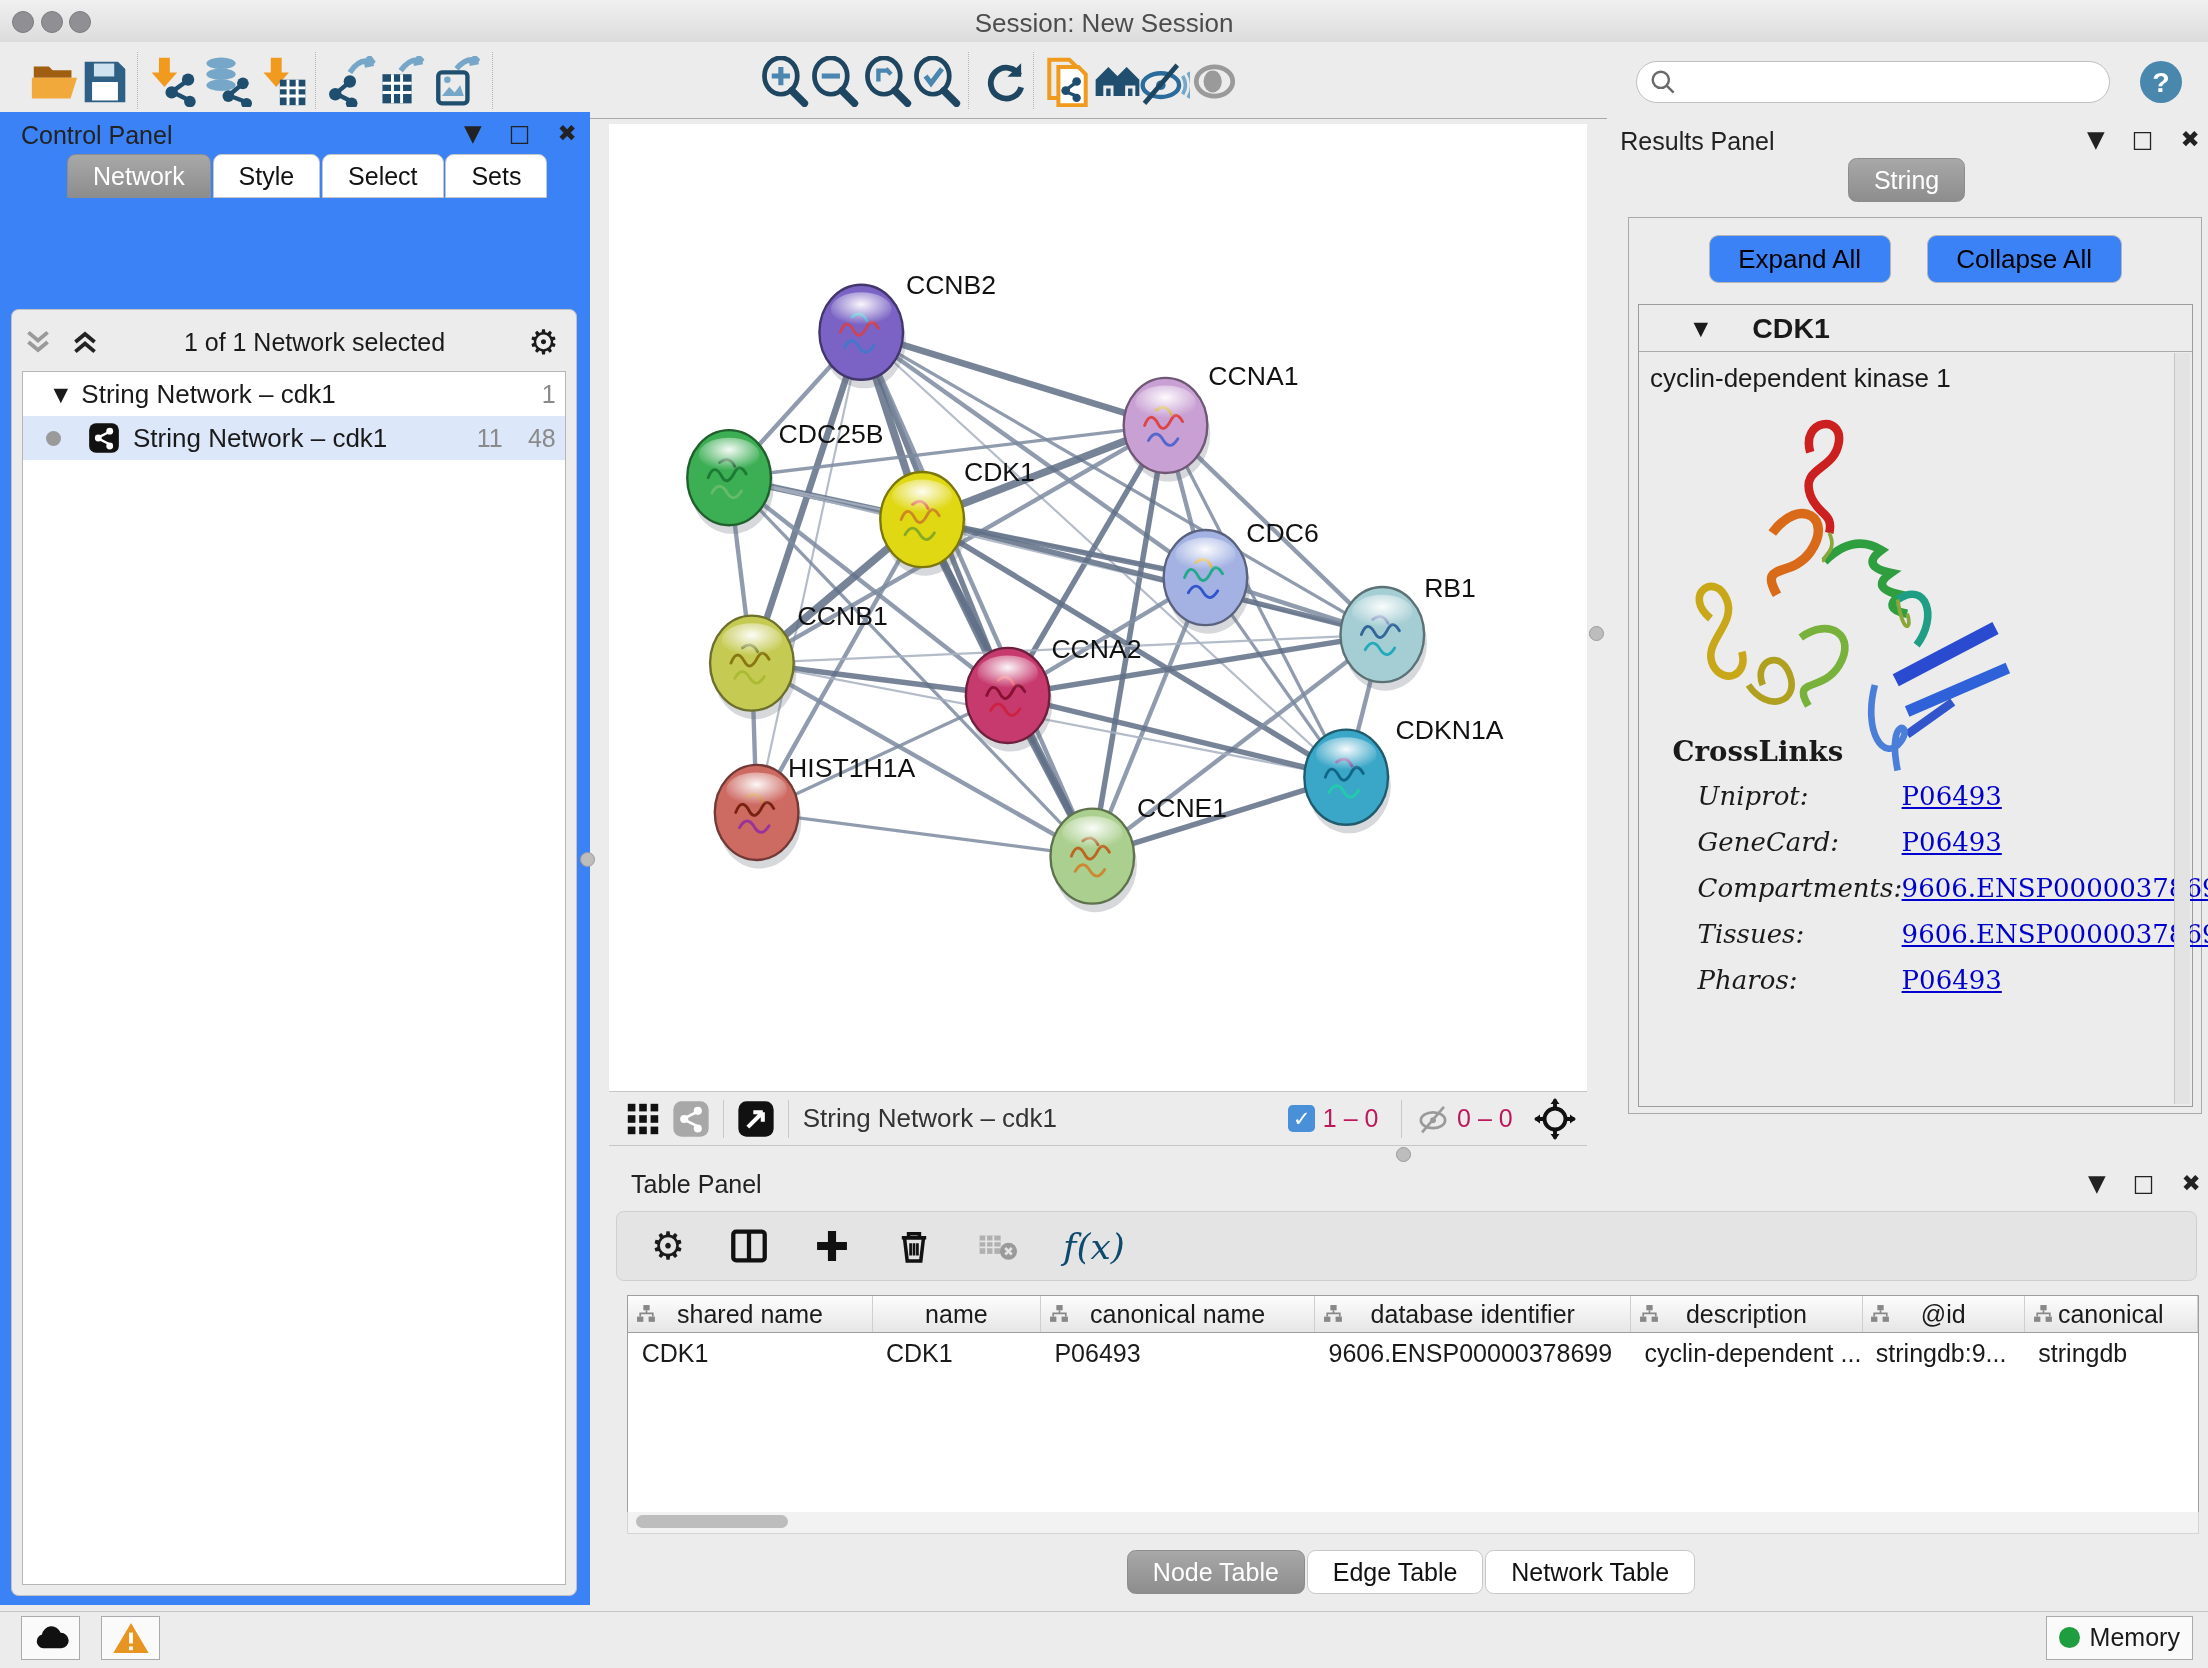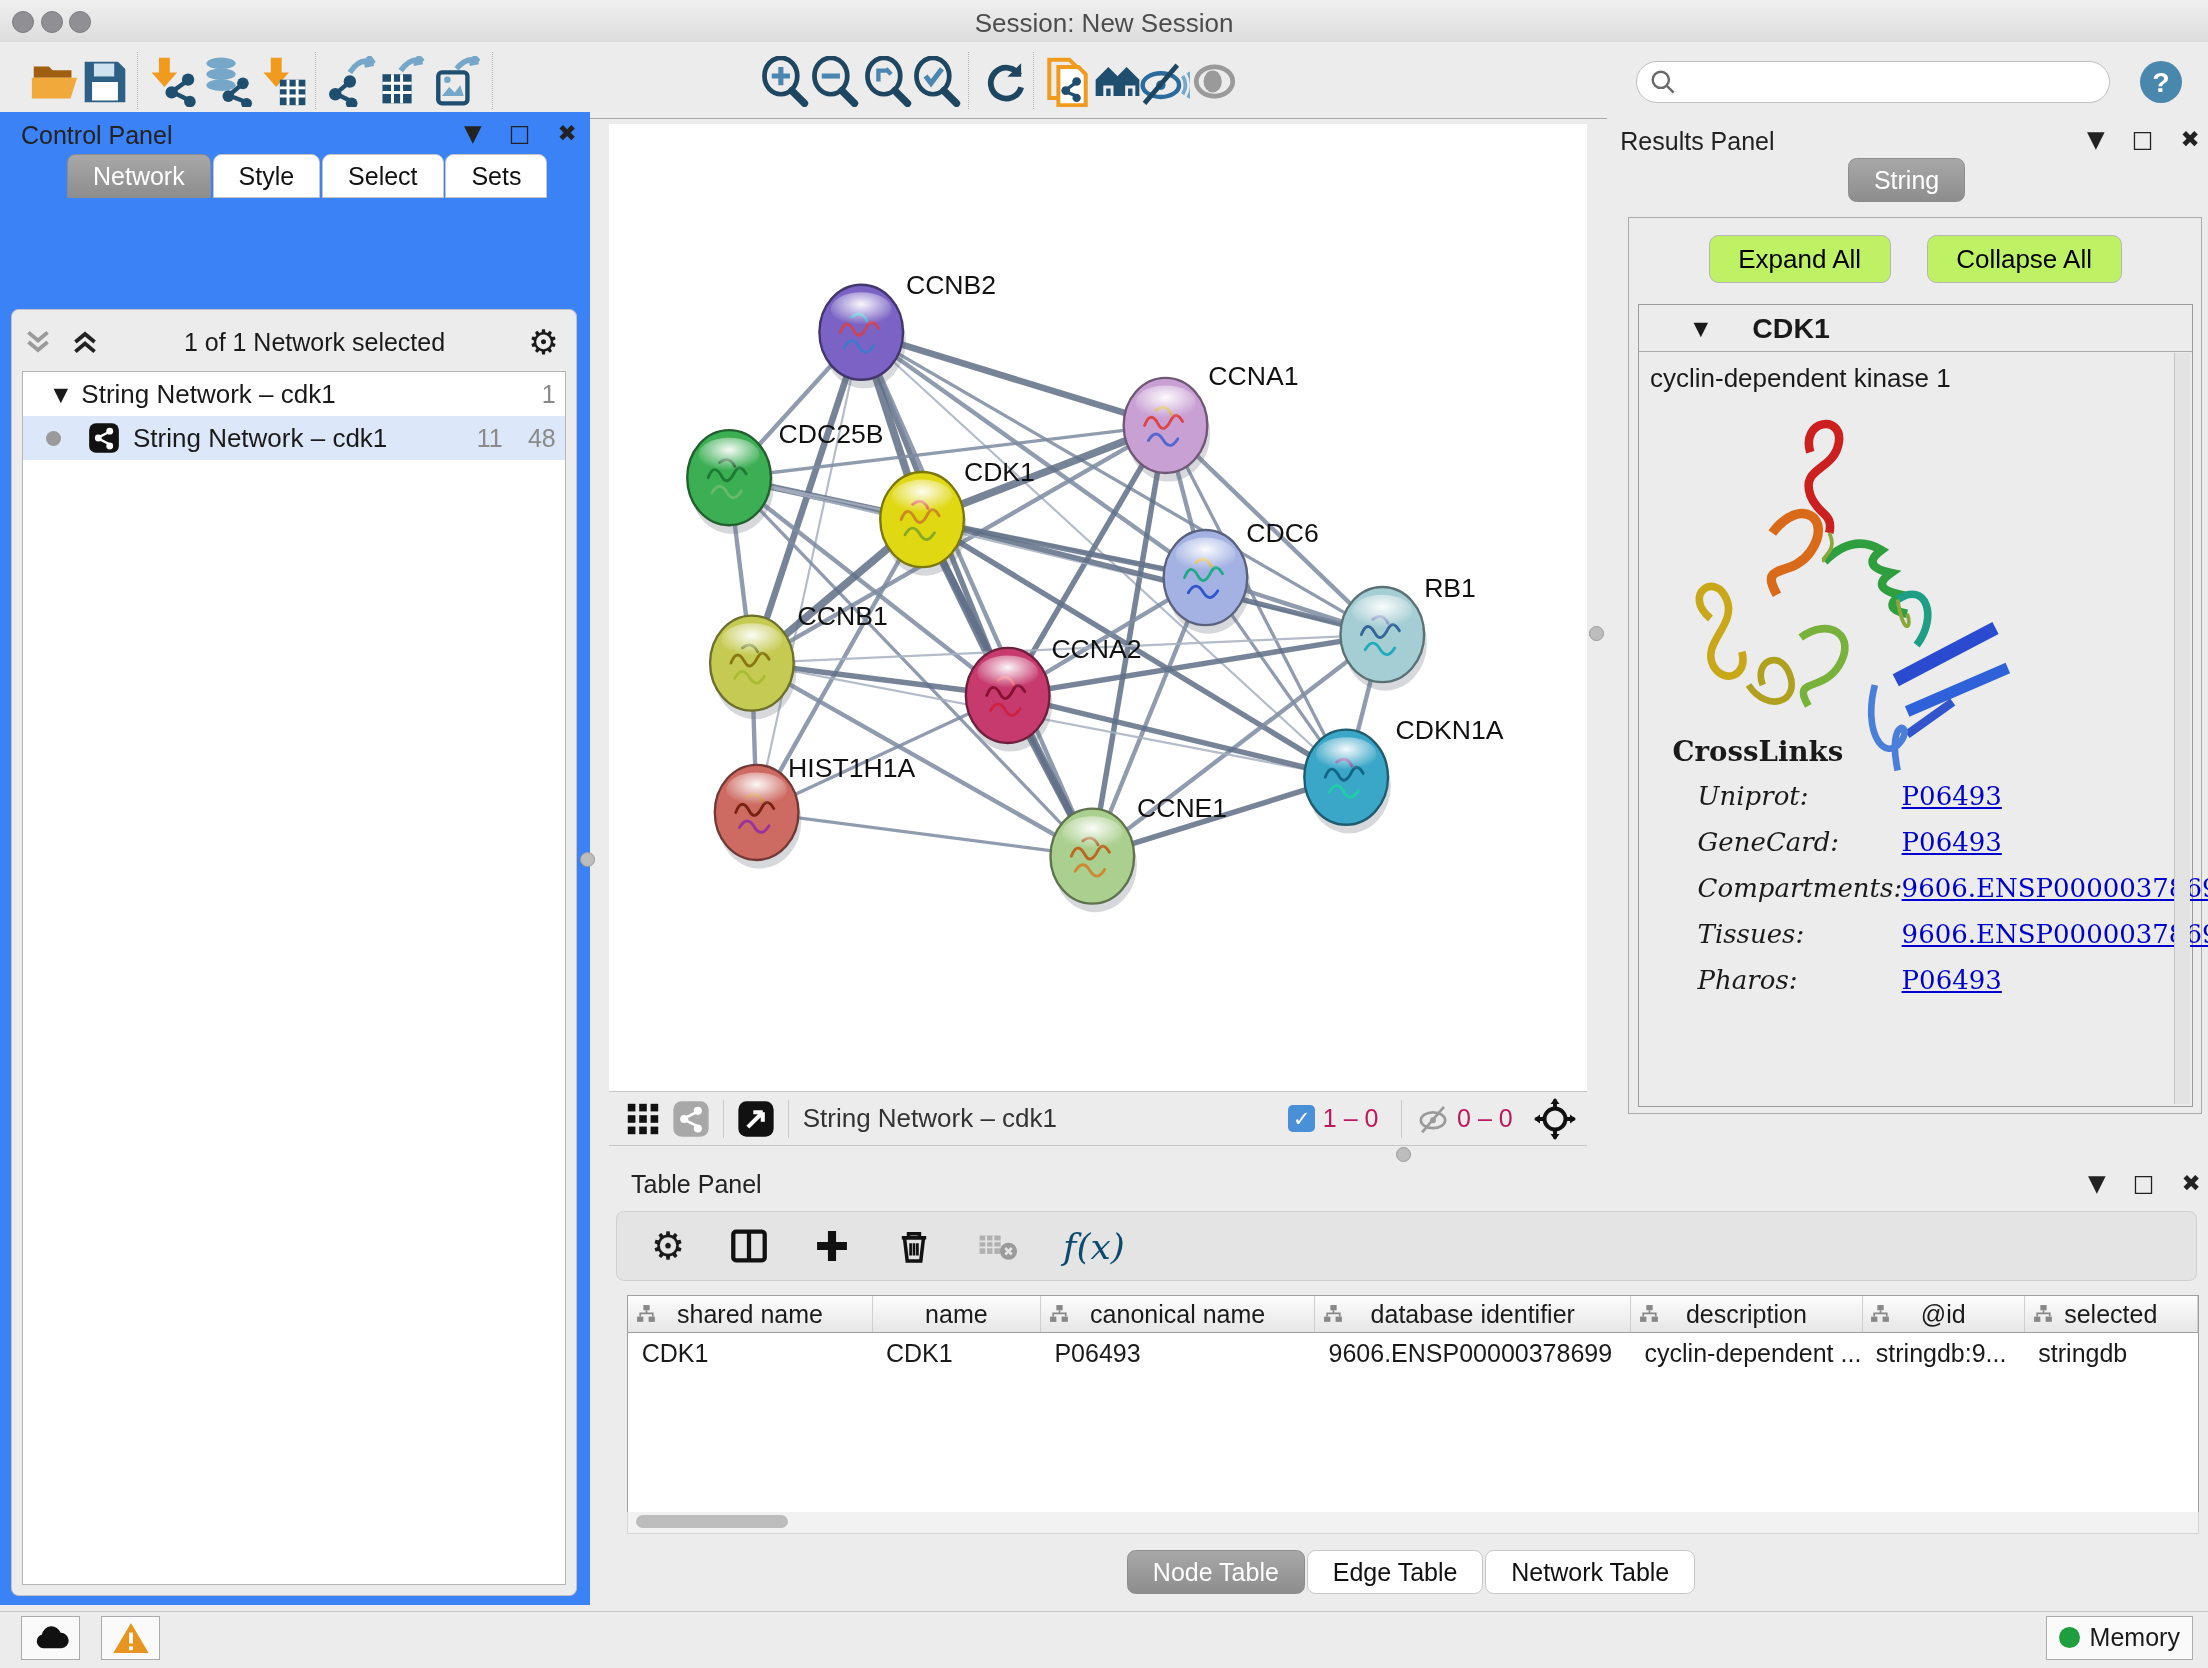--- a/index.html
+++ b/index.html
@@ -50,7 +50,7 @@
   
   #results-panel{left:1607px;top:118px;width:601px;height:1044px;background:#ececec;}
   #rp-box{position:absolute;left:21px;top:99px;right:5.7px;bottom:48px;border:1px solid #aaa;background:#ececec;}
-  .rp-btn{border:1px solid #b5b5b5;background:#bef264;border-radius:9.5px;font-size:26px;padding:7.6px 28.5px;}
+  .rp-btn{border:1px solid #b5b5b5;background:#3b82f6;border-radius:9.5px;font-size:26px;padding:7.6px 28.5px;}
   #rp-entry{position:absolute;left:8.6px;top:86px;right:8.6px;bottom:5.7px;border:1px solid #9c9c9c;background:#ececec;}
   #rp-entry-header{height:46px;border-bottom:1px solid #aaa;display:flex;align-items:center;}
   #rp-gene{font-size:28.5px;font-weight:bold;margin-left:44px;}

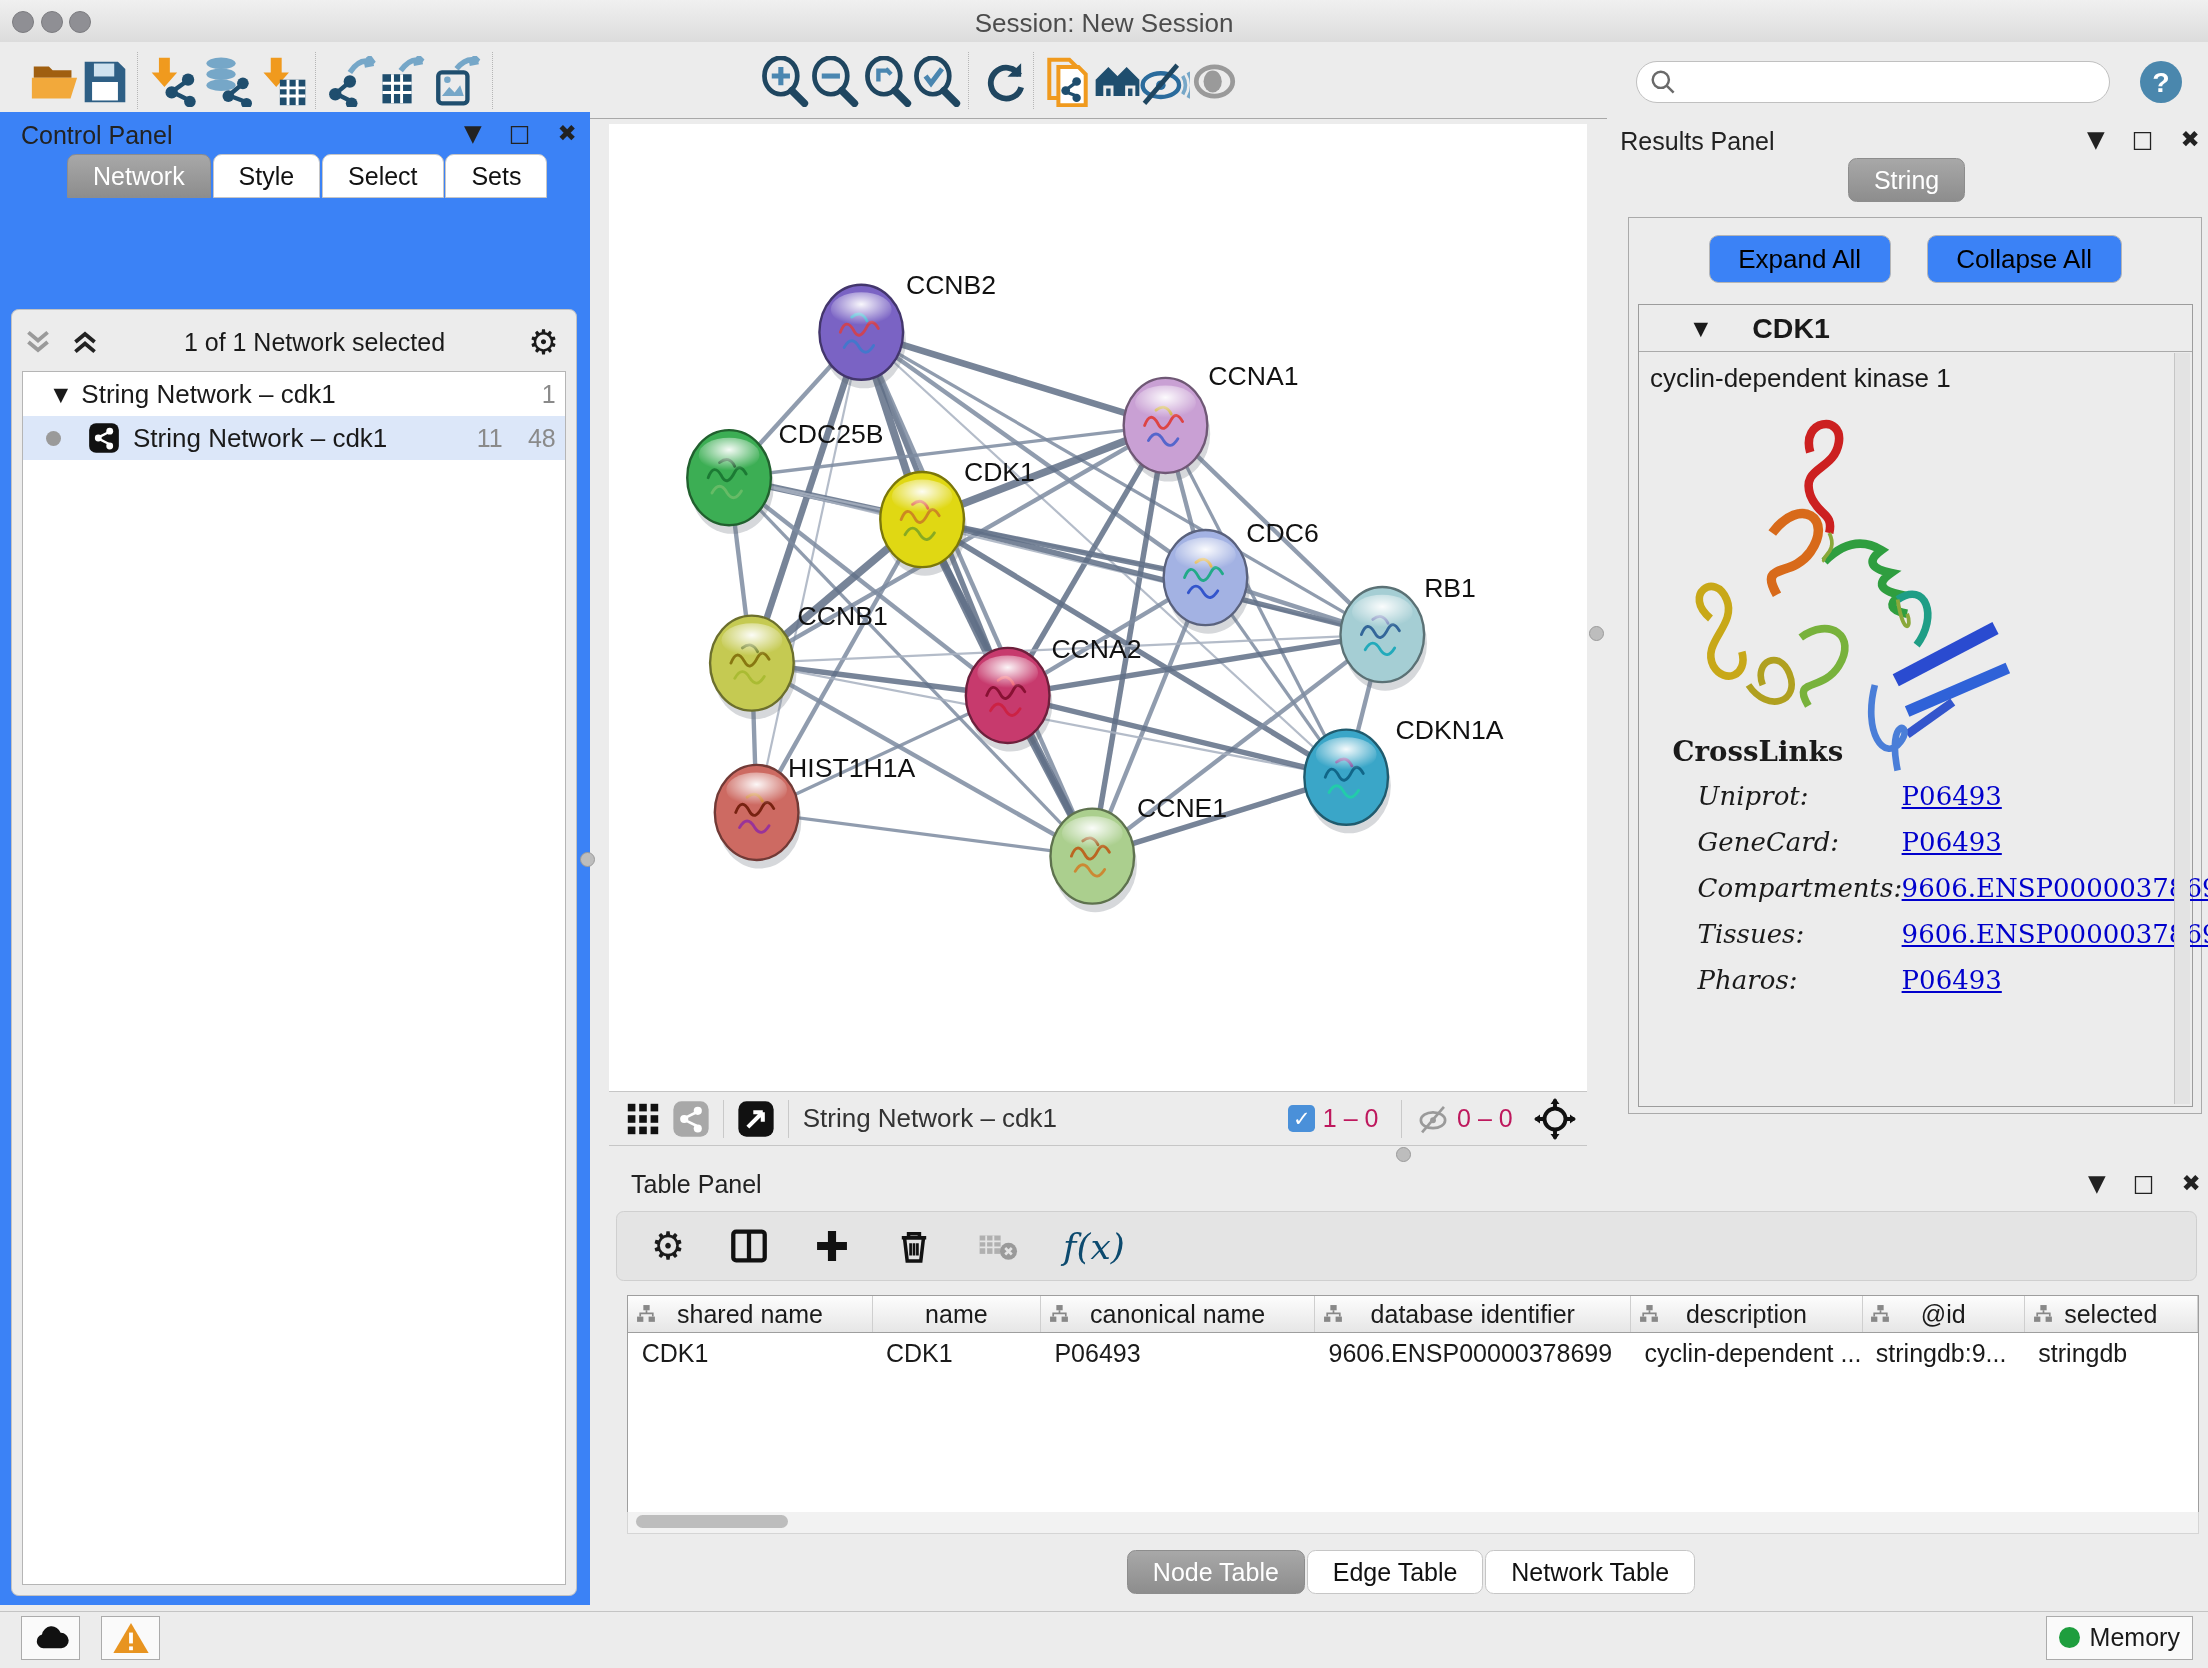--- a/index.html
+++ b/index.html
@@ -665,7 +665,7 @@
               <rect x="12" y="12" width="6" height="5" fill="#888"></rect>
               <path d="M10 6v3M10 9H4v3M10 9h6v3" stroke="#888" stroke-width="1.6" fill="none"></path>
             </svg>
-            <span>selected</span>
+            <span>canonical</span>
           </div>
         </div>
       <div id="tp-body">

